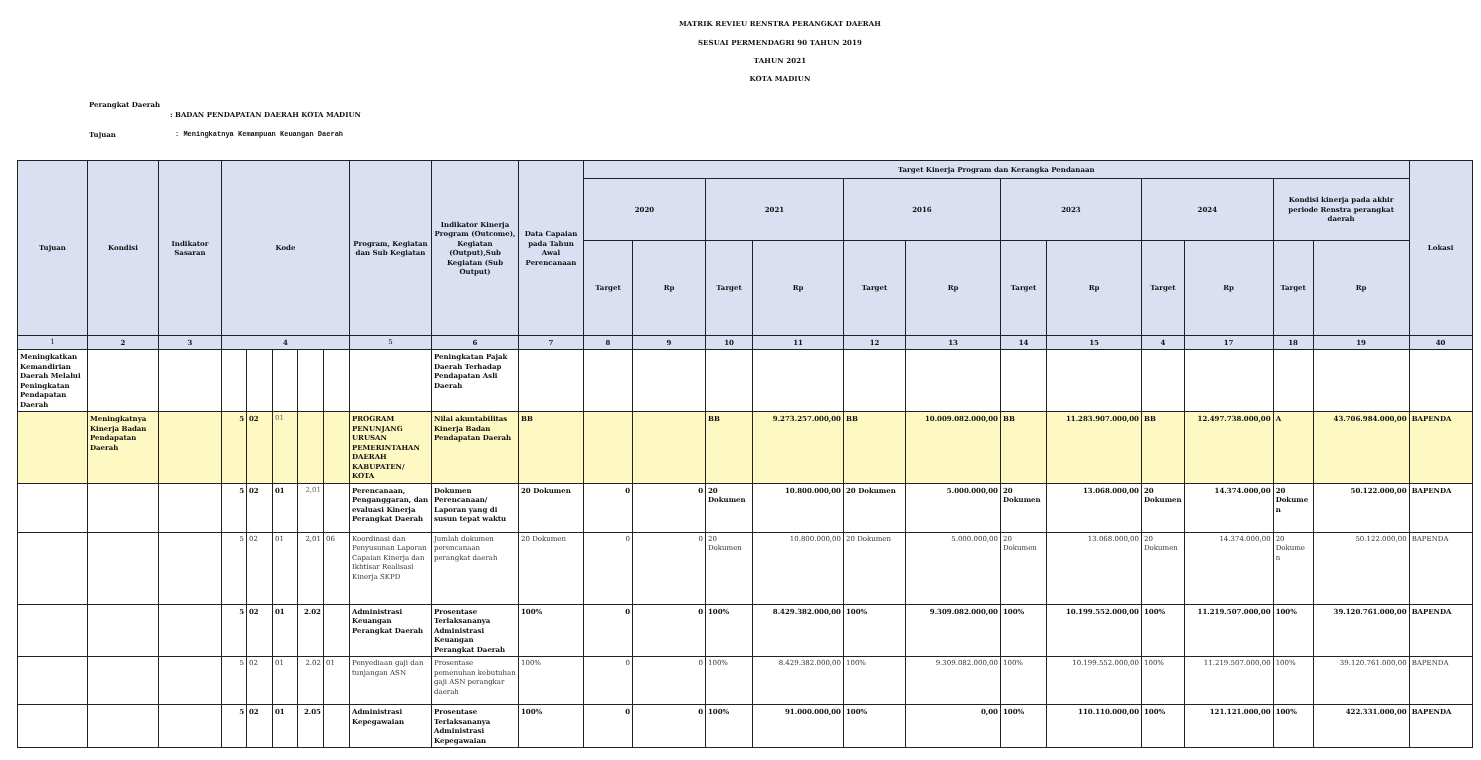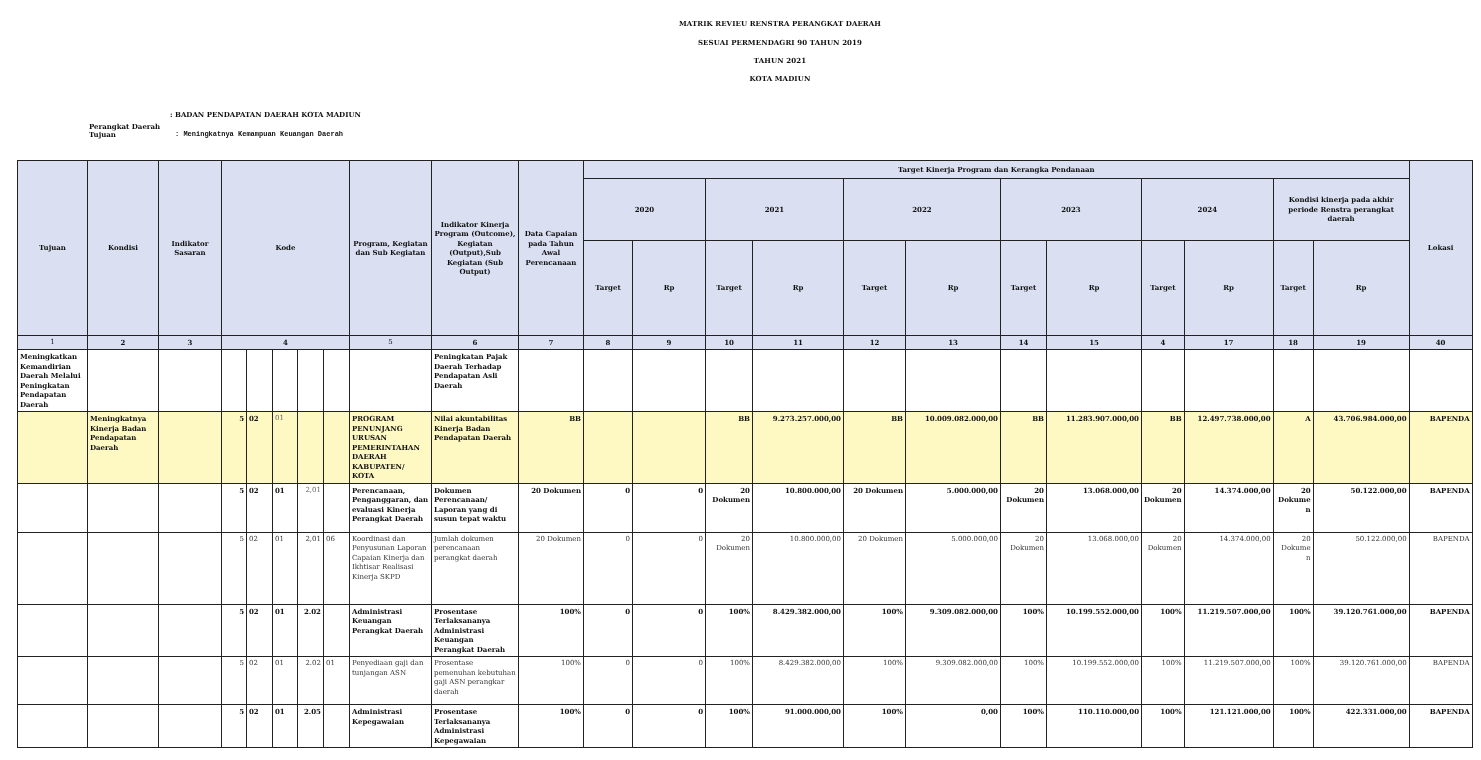--- a/index.html
+++ b/index.html
@@ -27,7 +27,7 @@
 <div class="title" style="top:56px;">TAHUN 2021</div>
 <div class="title" style="top:74px;">KOTA MADIUN</div>
 
-<div class="meta" style="left:89px; top:122px;">Perangkat Daerah</div>
+<div class="meta" style="left:89px; top:100px;">Perangkat Daerah</div>
 <div class="meta" style="left:170px; top:110px;">:  BADAN PENDAPATAN DAERAH KOTA MADIUN</div>
 <div class="meta" style="left:89px; top:130px;">Tujuan</div>
 <div class="meta" style="left:175px; top:130px;font-family:Liberation Mono, monospace;">:  Meningkatnya Kemampuan Keuangan Daerah</div>

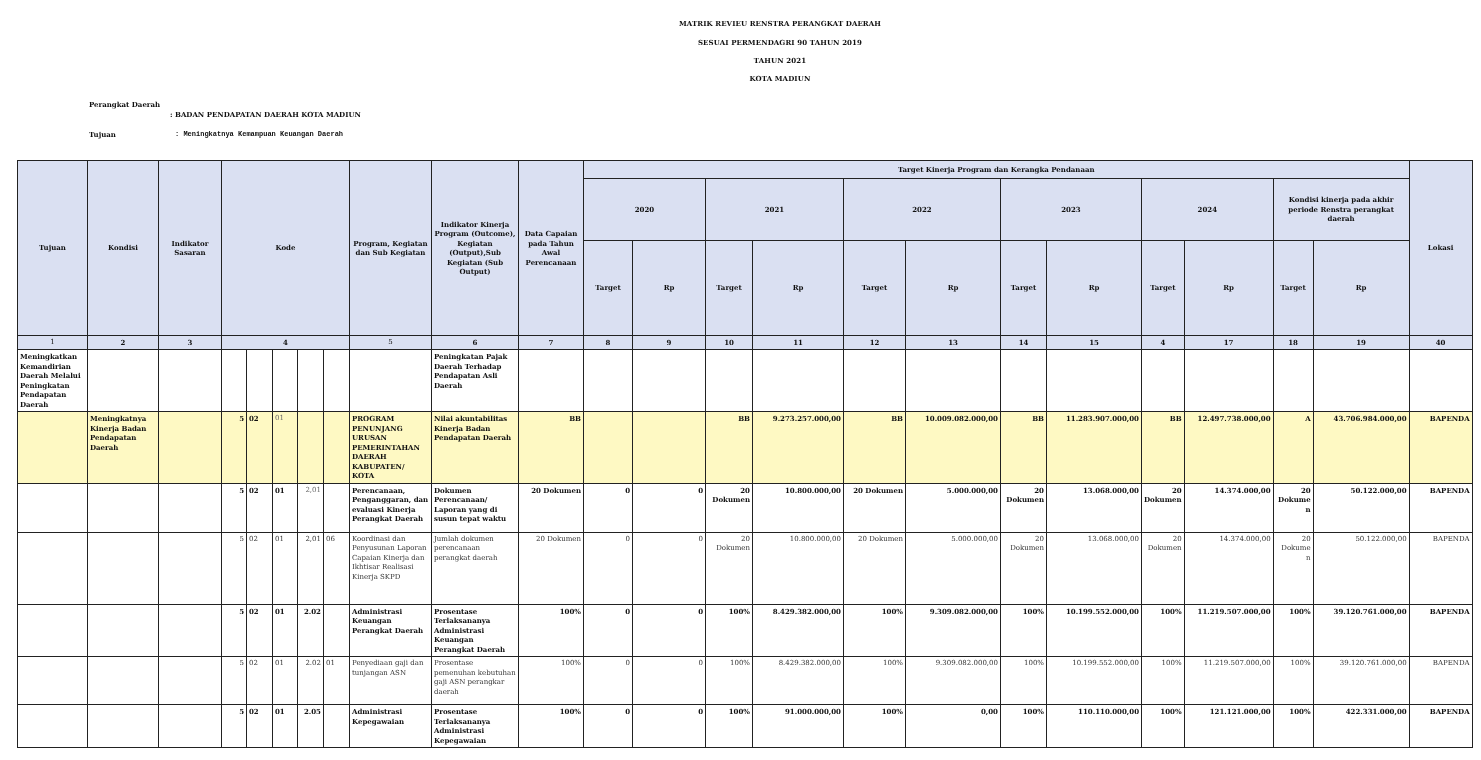--- a/index.html
+++ b/index.html
@@ -74,7 +74,7 @@
     <tr style="height:62px;">
       <th colspan="2">2020</th>
       <th colspan="2">2021</th>
-      <th colspan="2">2022</th>
+      <th colspan="2">2016</th>
       <th colspan="2">2023</th>
       <th colspan="2">2024</th>
       <th colspan="2">Kondisi kinerja pada akhir periode Renstra perangkat daerah</th>

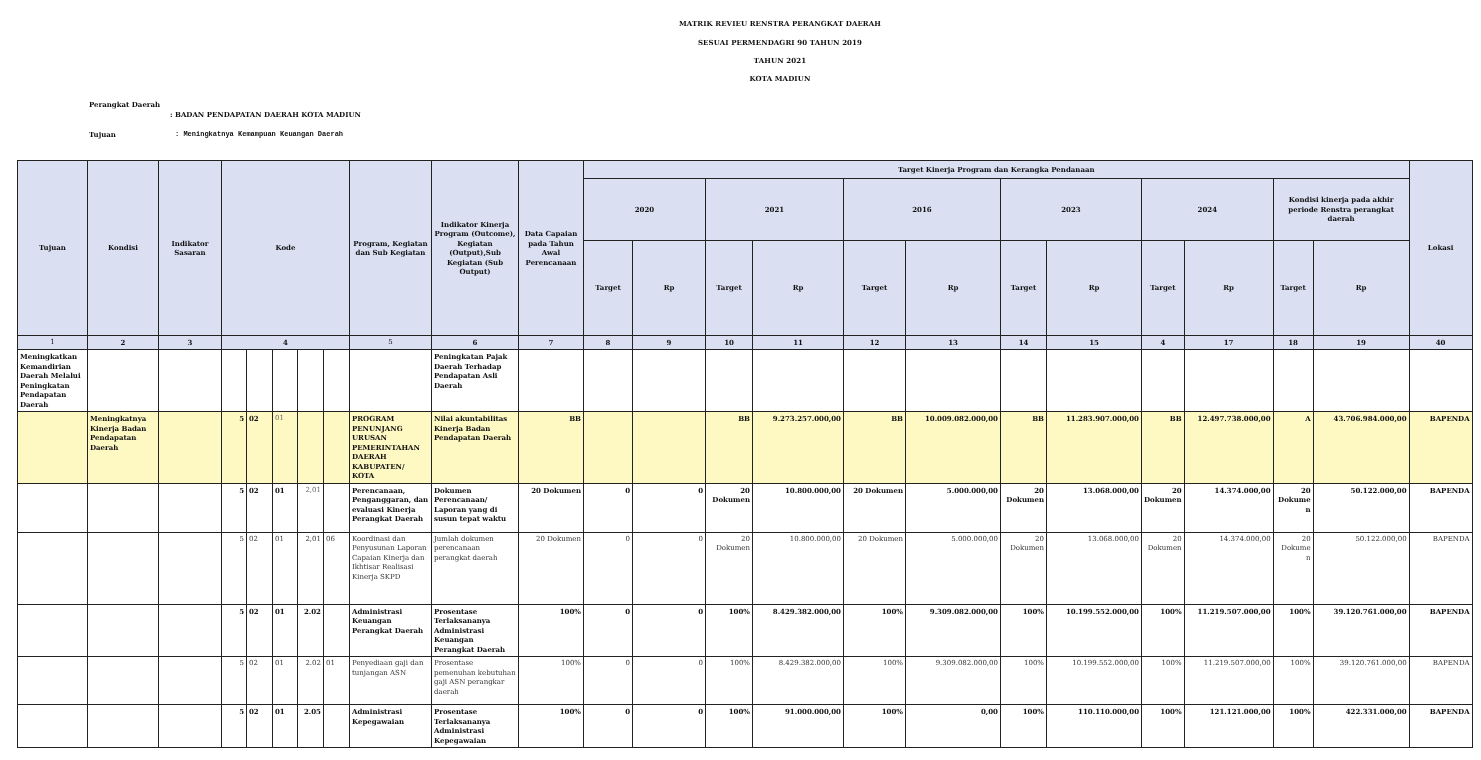--- a/index.html
+++ b/index.html
@@ -14,7 +14,7 @@
   tr.hl td { background:#fef9c3; }
   td.b { font-weight:bold; }
   td.r { text-align:right; }
-  td.c { text-align:right; }
+  td.c { text-align:left; }
   td.n { font-weight:normal; color:#333; }
   td.grey { color:#666; font-weight:normal; }
   td.k { padding:2px 1px; }

